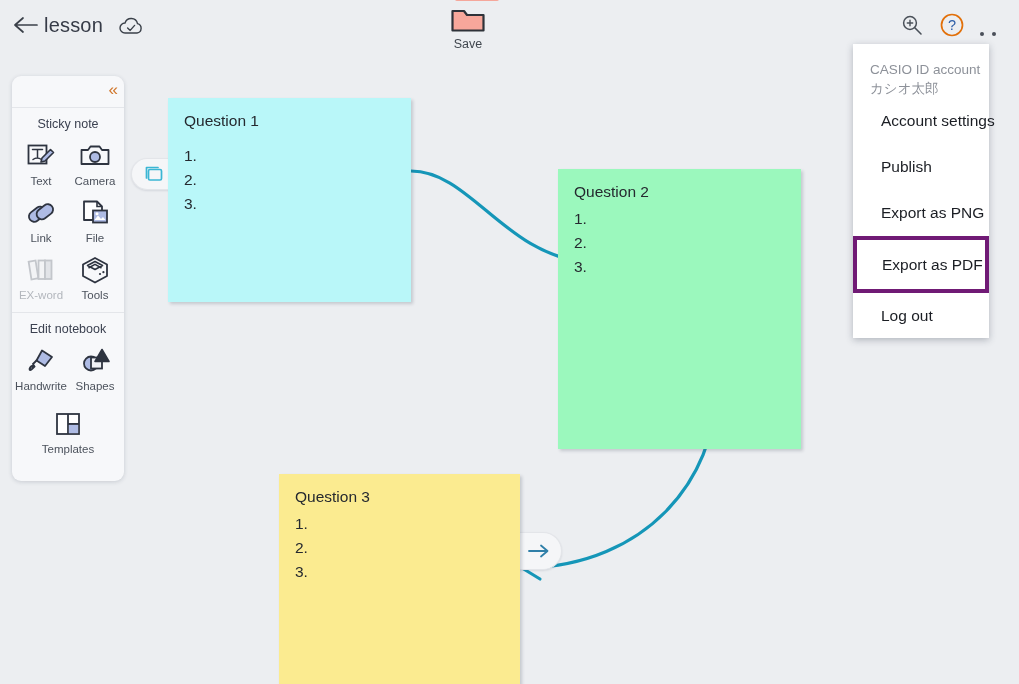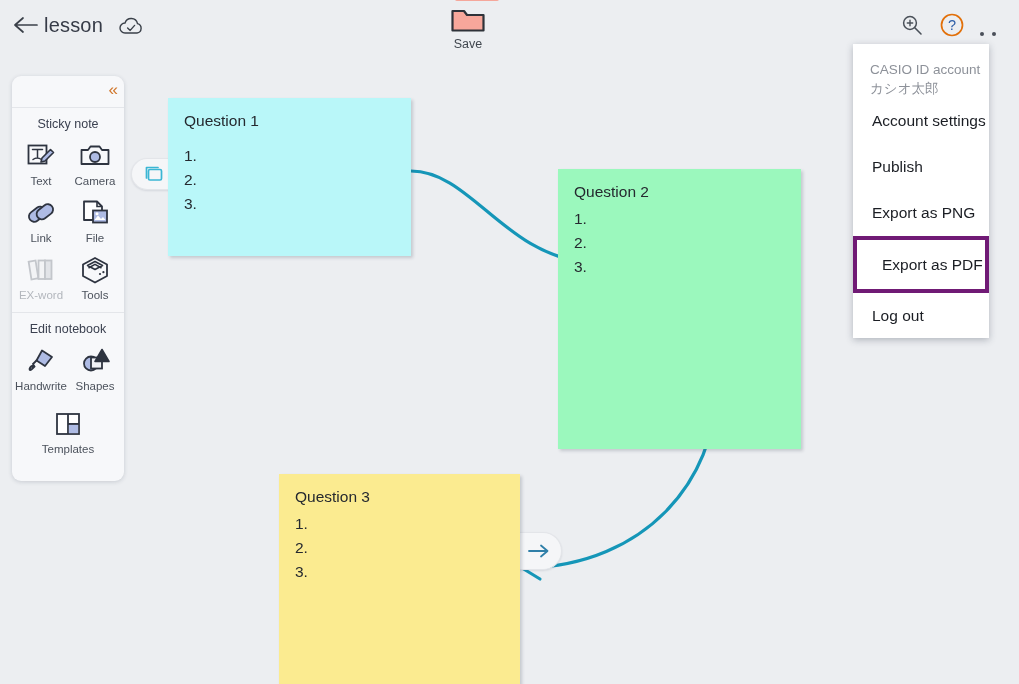--- a/index.html
+++ b/index.html
@@ -79,7 +79,7 @@
   }
   .note-title { font-size: 15.5px; margin-bottom: 6px; }
   .note-line  { font-size: 15.5px; line-height: 24px; }
-  #note-1 { left: 168px; top: 58px; width: 243px; height: 158px; background: #b9f7f9; }
+  #note-1 { left: 168px; top: 58px; width: 243px; height: 204px; background: #b9f7f9; }
   #note-1 .note-title { margin-bottom: 14px; }
   #note-2 { left: 558px; top: 129px; width: 243px; height: 280px; background: #9bf8bd; }
   #note-3 { left: 279px; top: 434px; width: 241px; height: 220px; background: #fbeb90; }

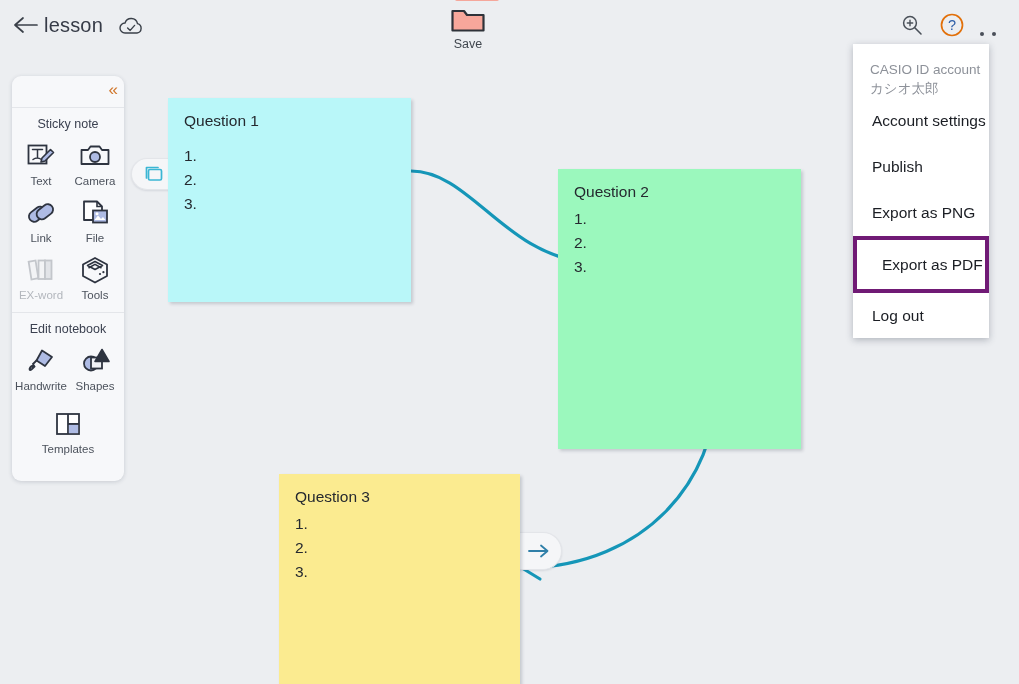--- a/index.html
+++ b/index.html
@@ -105,7 +105,7 @@
   .menu-account { padding: 16px 0 0 17px; }
   .menu-account div { font-size: 13.5px; color: #8d9199; line-height: 19px; }
   .menu-item {
-    padding-left: 19px; font-size: 15.5px; color: #1b1e24;
+    padding-left: 28px; font-size: 15.5px; color: #1b1e24;
     height: 46px; line-height: 46px; cursor: pointer; white-space: nowrap;
   }
   .menu-item.highlight {

